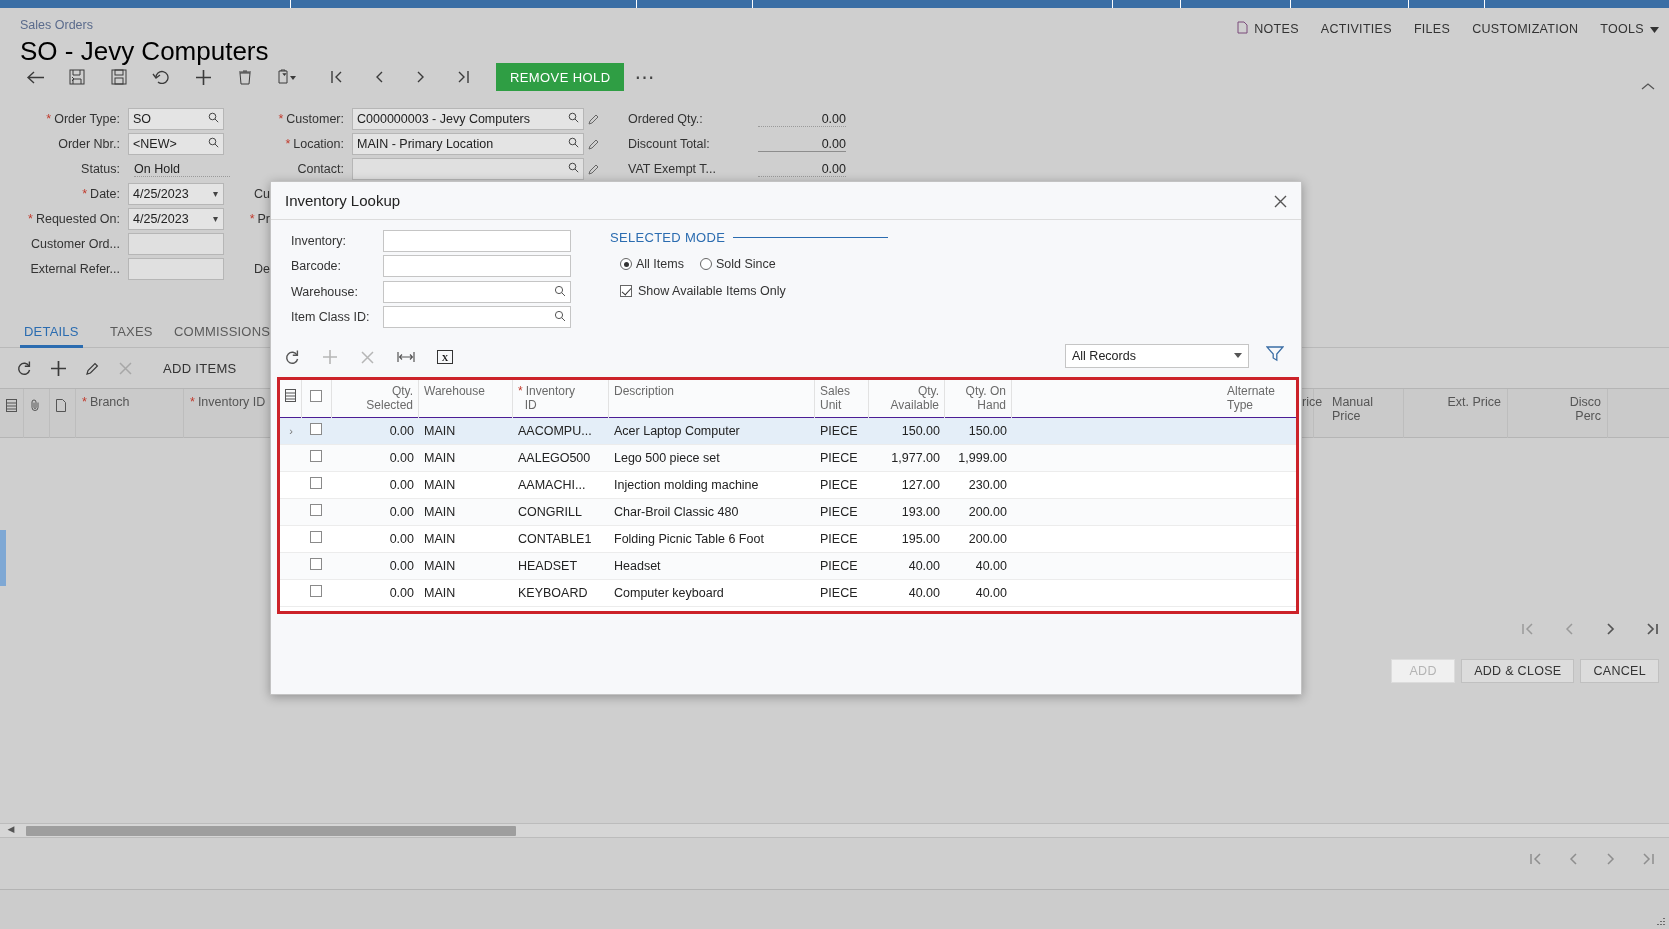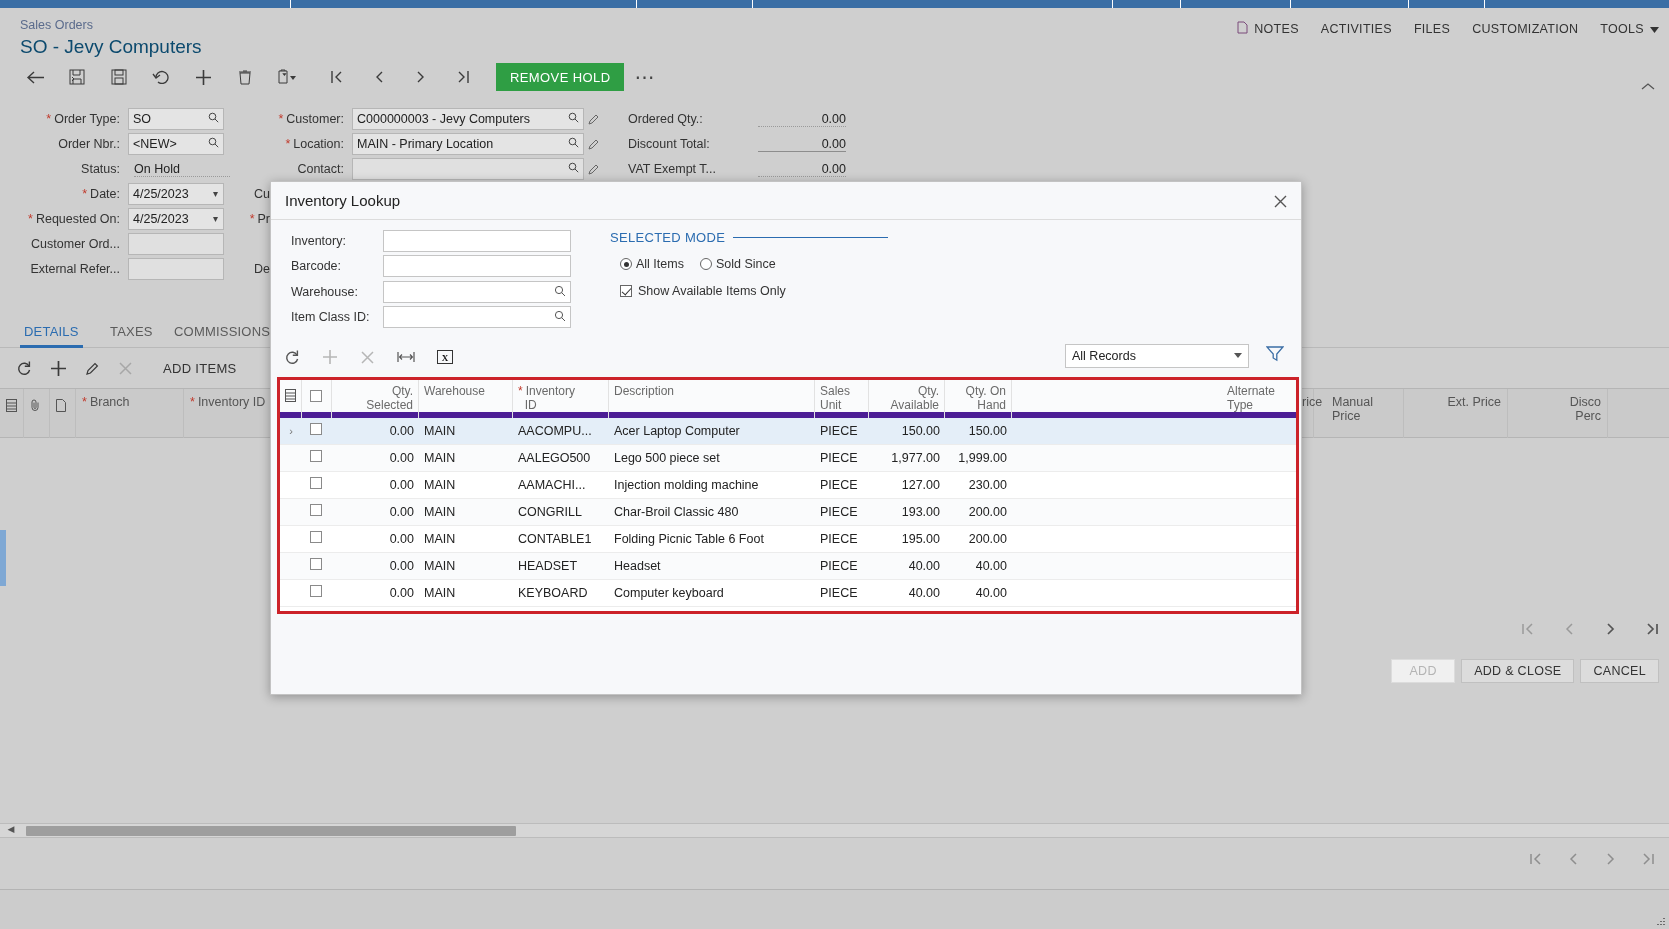--- a/index.html
+++ b/index.html
@@ -20,7 +20,7 @@
   
   .page-head { position:relative; height:92px; background:#cfcfcf; }
   .breadcrumb { position:absolute; left:20px; top:10px; font-size:12.5px; color:#5a6b8c; }
-  .page-title { position:absolute; left:20px; top:28px; font-size:19px; color:#0c4a6e; }
+  .page-title { position:absolute; left:20px; top:28px; font-size:26px; color:#000000; }
 
   .hdr-menu { position:absolute; right:10px; top:13px; display:flex; align-items:center; gap:22px; font-size:12.5px; color:#333; letter-spacing:.3px; }
   .hdr-menu .mi { display:flex; align-items:center; gap:6px; cursor:default; }

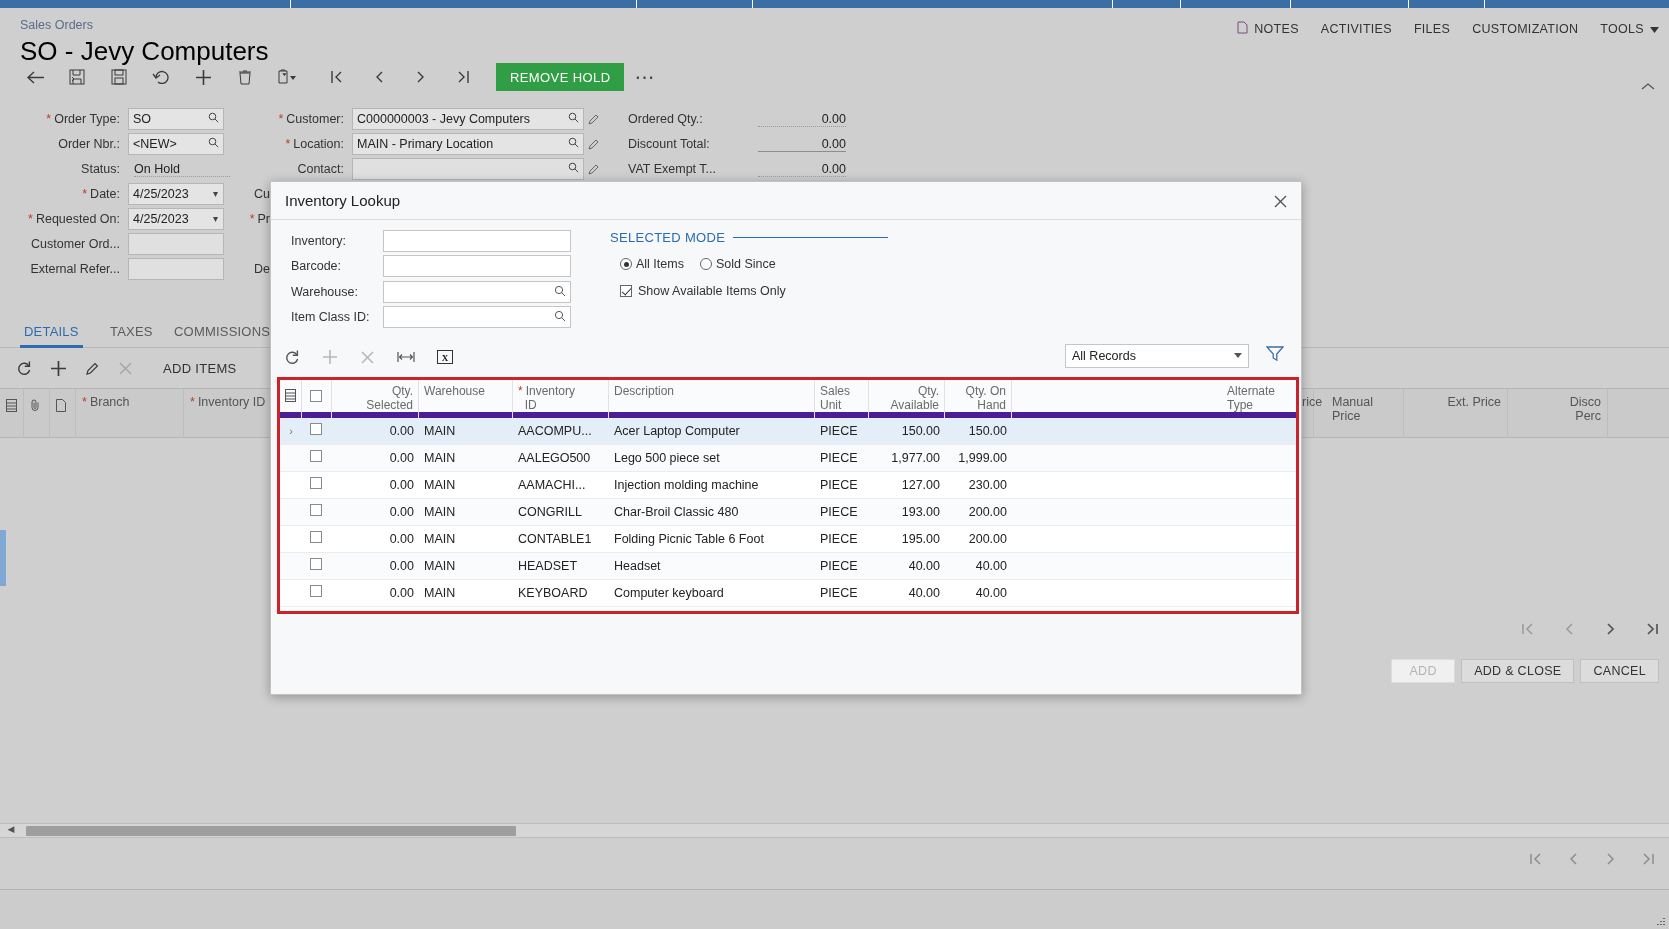--- a/index.html
+++ b/index.html
@@ -108,7 +108,7 @@
 
   
   .lk { position:absolute; left:277px; top:377px; width:1022px; height:237px; background:#fff; border:3px solid #cc2229; }
-  .lk-head { position:relative; height:38px; background:#fafbfc; border-bottom:6px solid #4c1d95;}
+  .lk-head { position:relative; height:38px; background:#fafbfc; border-bottom:1px solid #4c1d95;}
   .lkh { position:absolute; top:0; height:38px; border-right:1px solid #e2e2e2; font-size:12px; color:#6a6a6a; padding:4px 5px 0 5px; line-height:14px;}
   .lkh.r { text-align:right; }
   .lk-row { position:relative; height:27px; border-bottom:1px solid #ececec; }

